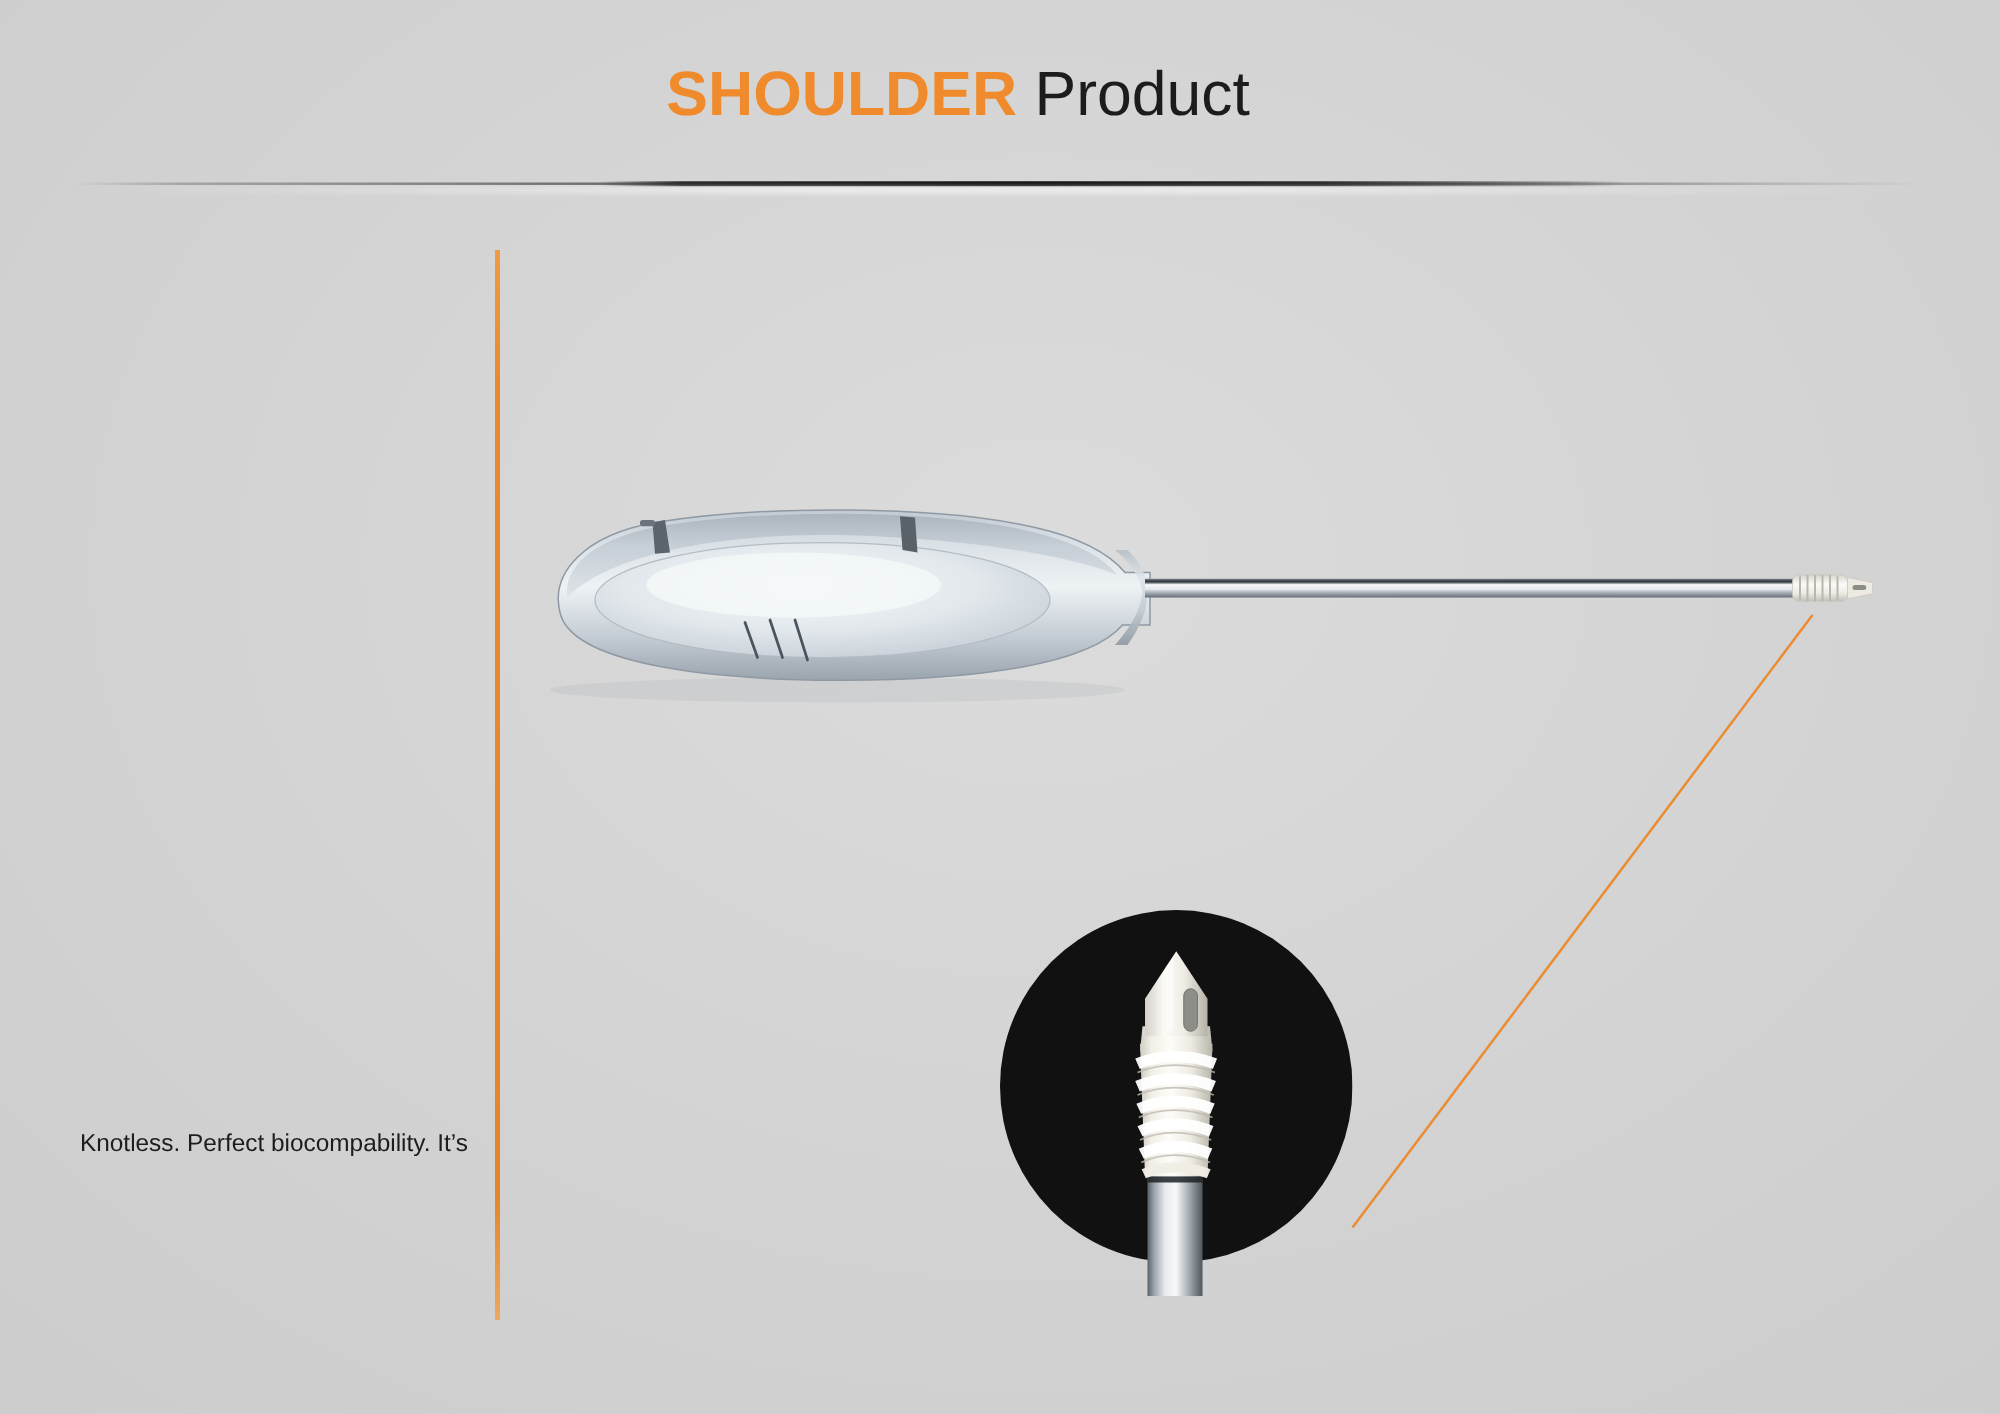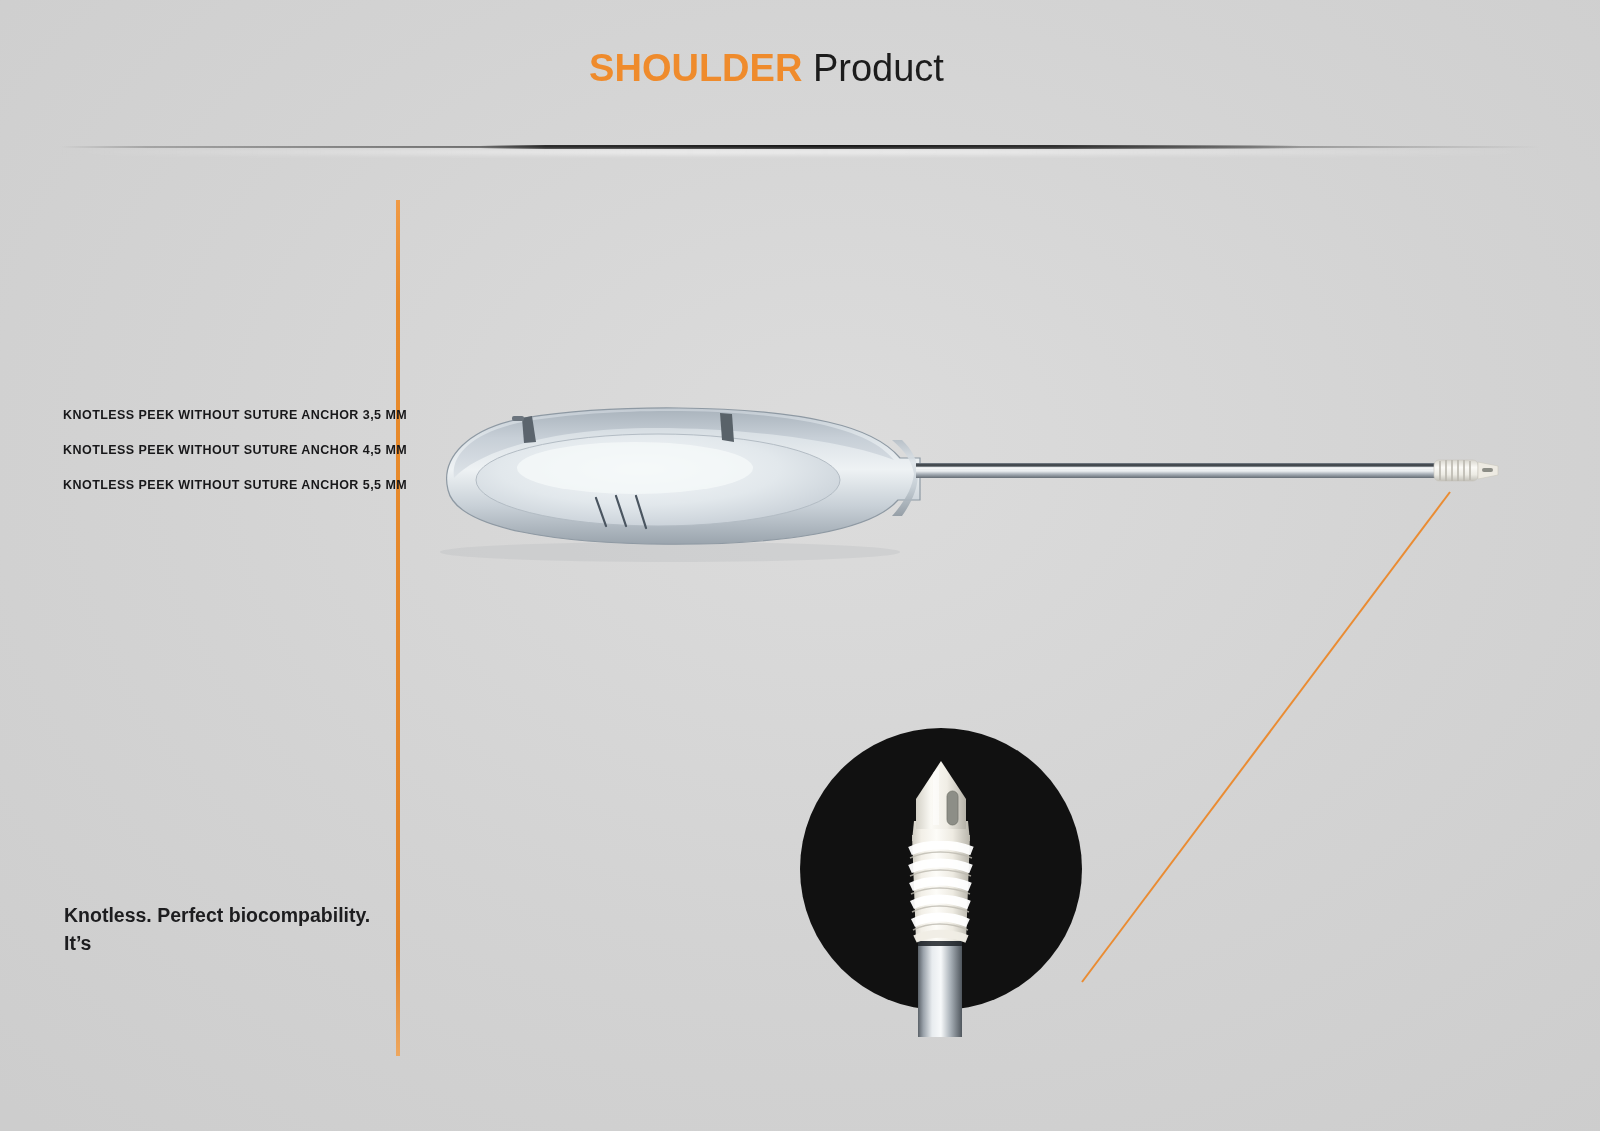--- a/index.html
+++ b/index.html
@@ -27,7 +27,7 @@
     left: 0;
     width: 1533px;
     text-align: center;
-    font-size: 38px;
+    font-size: 50px;
     font-weight: 700;
     letter-spacing: -0.5px;
     white-space: nowrap;

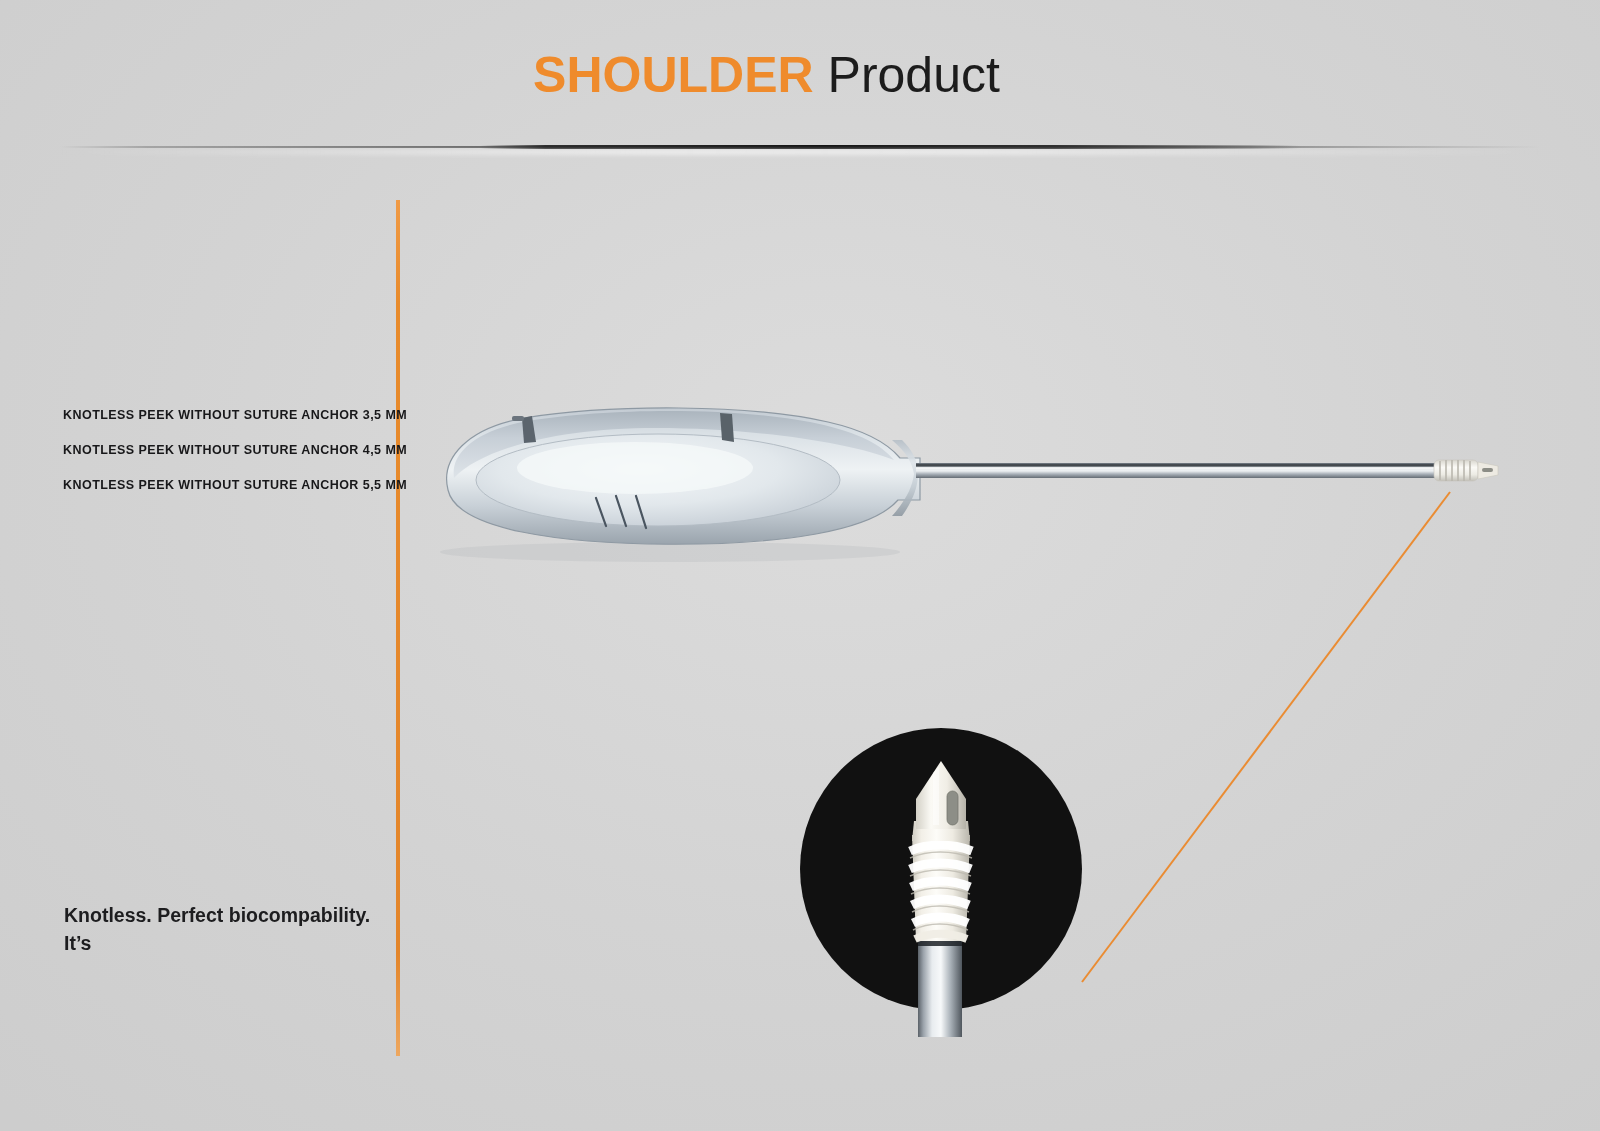--- a/index.html
+++ b/index.html
@@ -177,11 +177,6 @@
 
   <div id="vertical-divider"></div>
 
-  <div id="spec-list">
-    <div class="spec-item">KNOTLESS  PEEK WITHOUT SUTURE ANCHOR 3,5 MM</div>
-    <div class="spec-item">KNOTLESS  PEEK WITHOUT SUTURE ANCHOR 4,5 MM</div>
-    <div class="spec-item">KNOTLESS  PEEK WITHOUT SUTURE ANCHOR 5,5 MM</div>
-  </div>
 
   <div id="description">
     <div>Knotless. Perfect biocompability.  It’s</div>

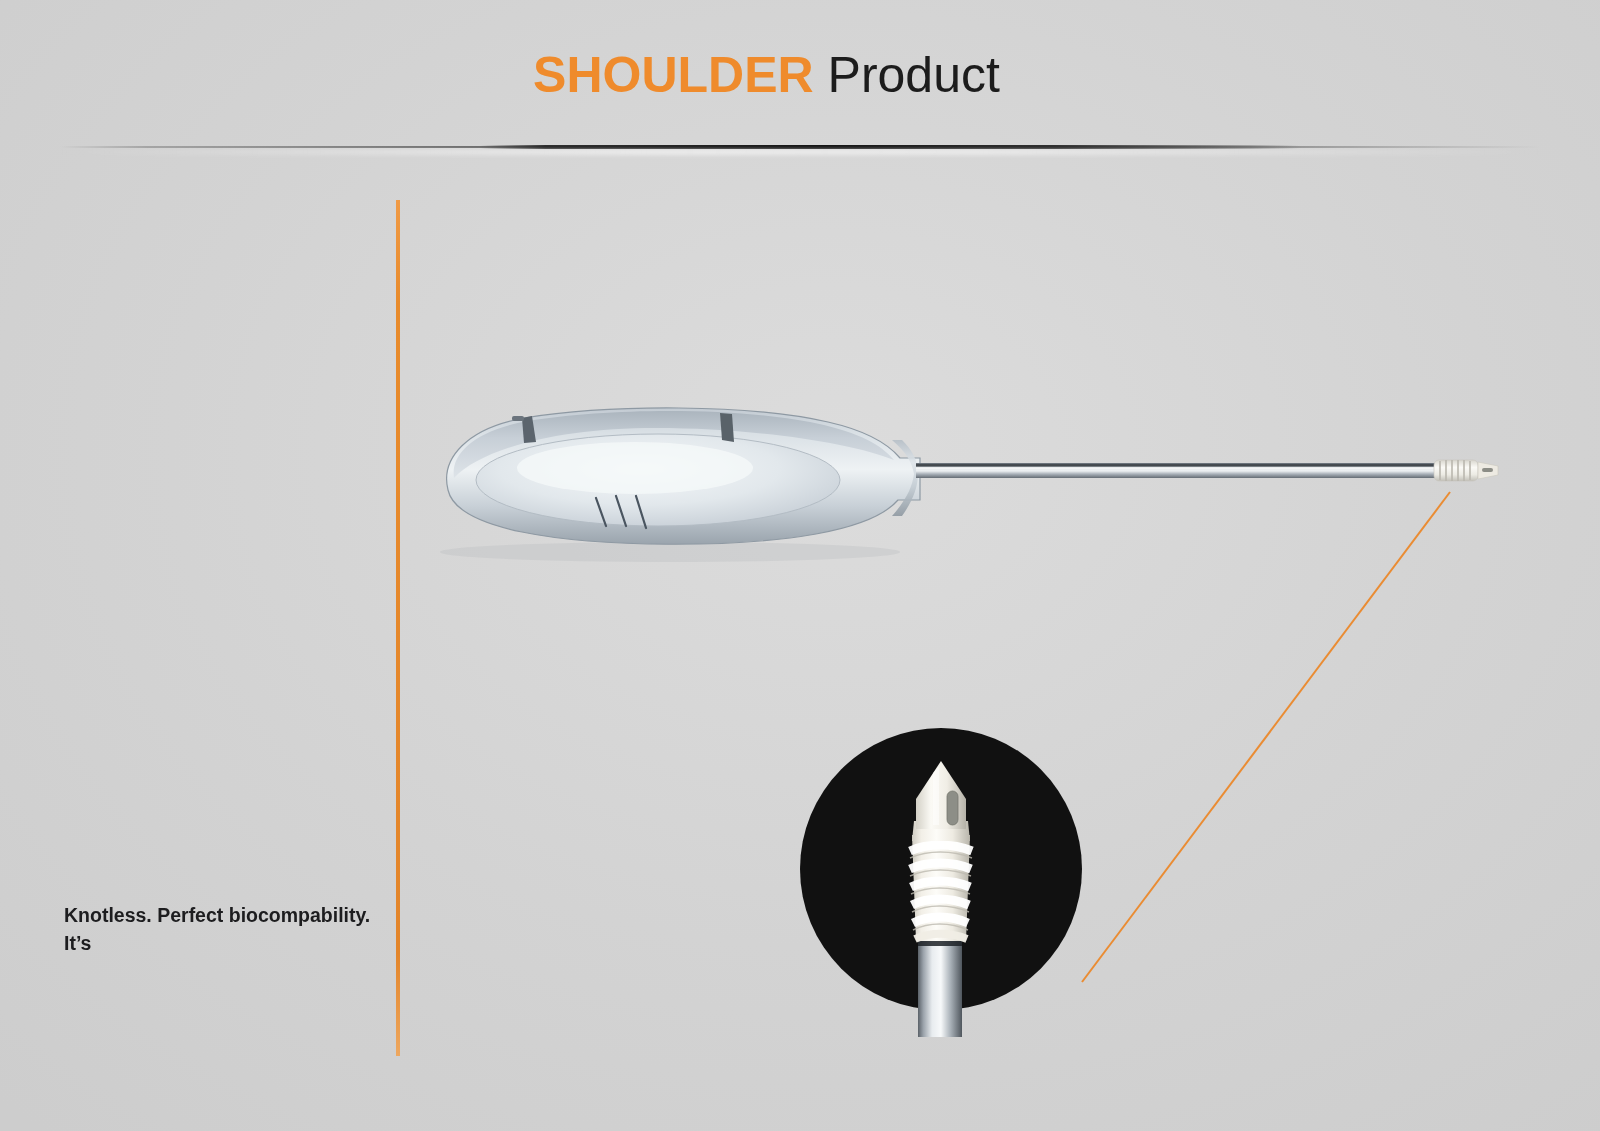--- a/index.html
+++ b/index.html
@@ -126,7 +126,7 @@
     font-size: 19.5px;
     line-height: 1.42;
     color: #1d1d1f;
-    font-weight: 700;
+    font-weight: 400;
   }
 
   

